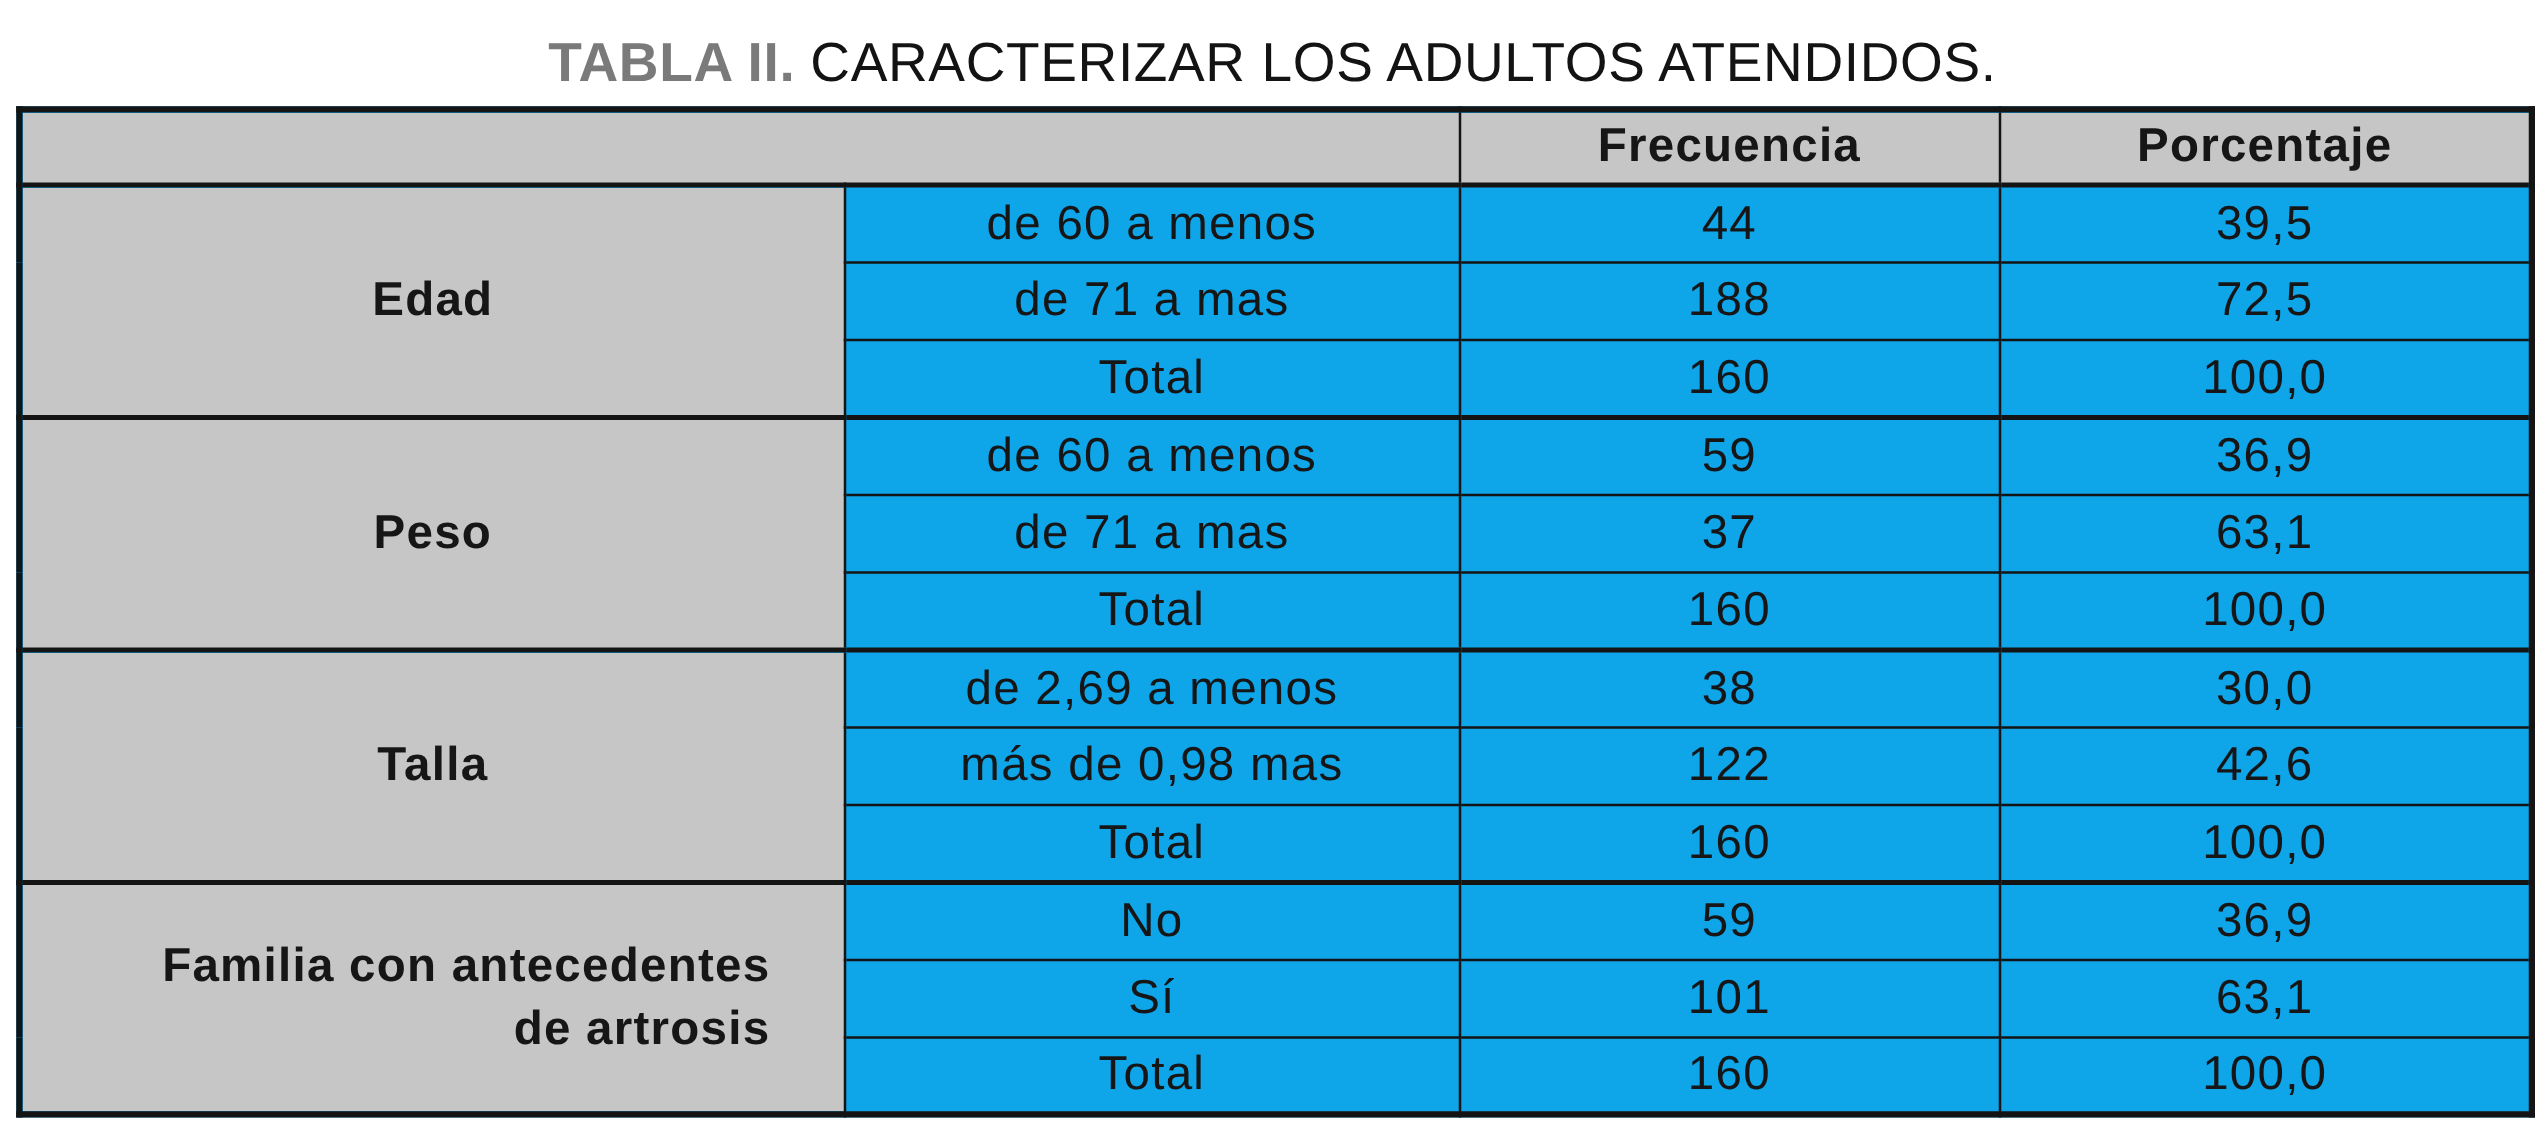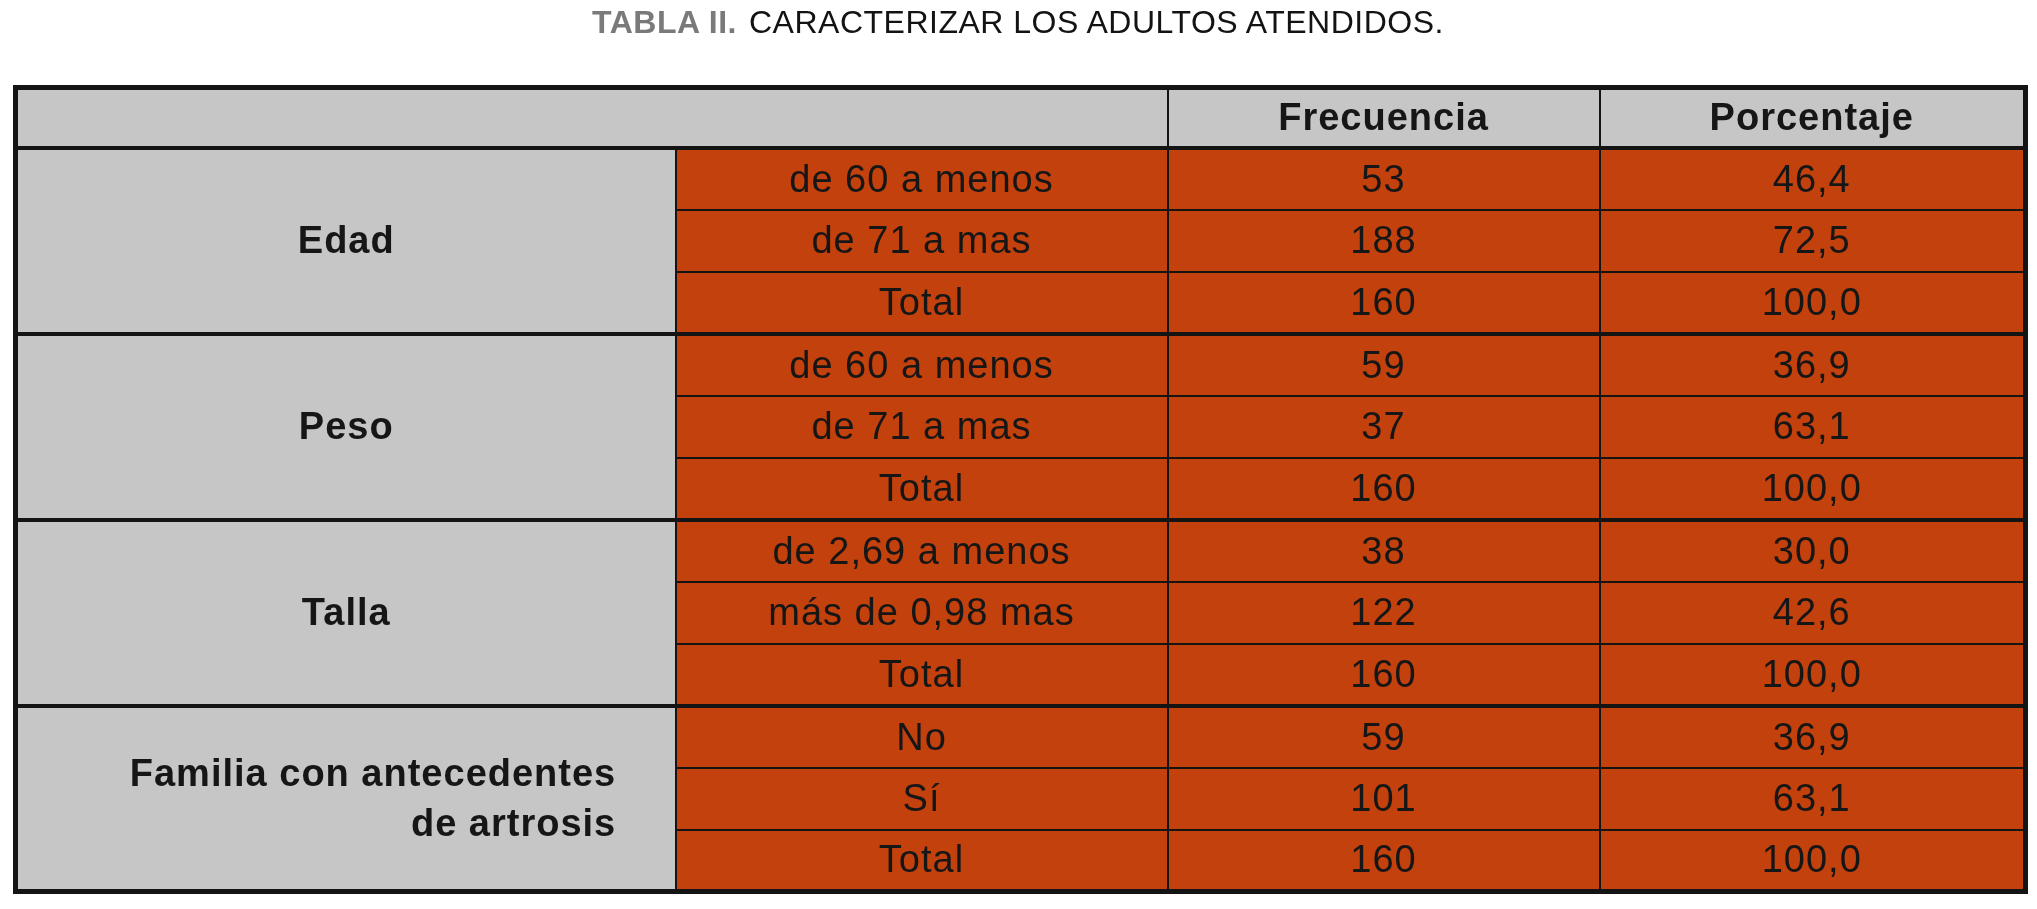--- a/index.html
+++ b/index.html
@@ -21,10 +21,10 @@
   .title-bar {
     position: absolute;
     left: 13px;
-    top: 4px;
+    top: 26px;
     width: 2010px;
     text-align: center;
-    font-size: 32px;
+    font-size: 44px;
     letter-spacing: 0.5px;
     white-space: nowrap;
   }

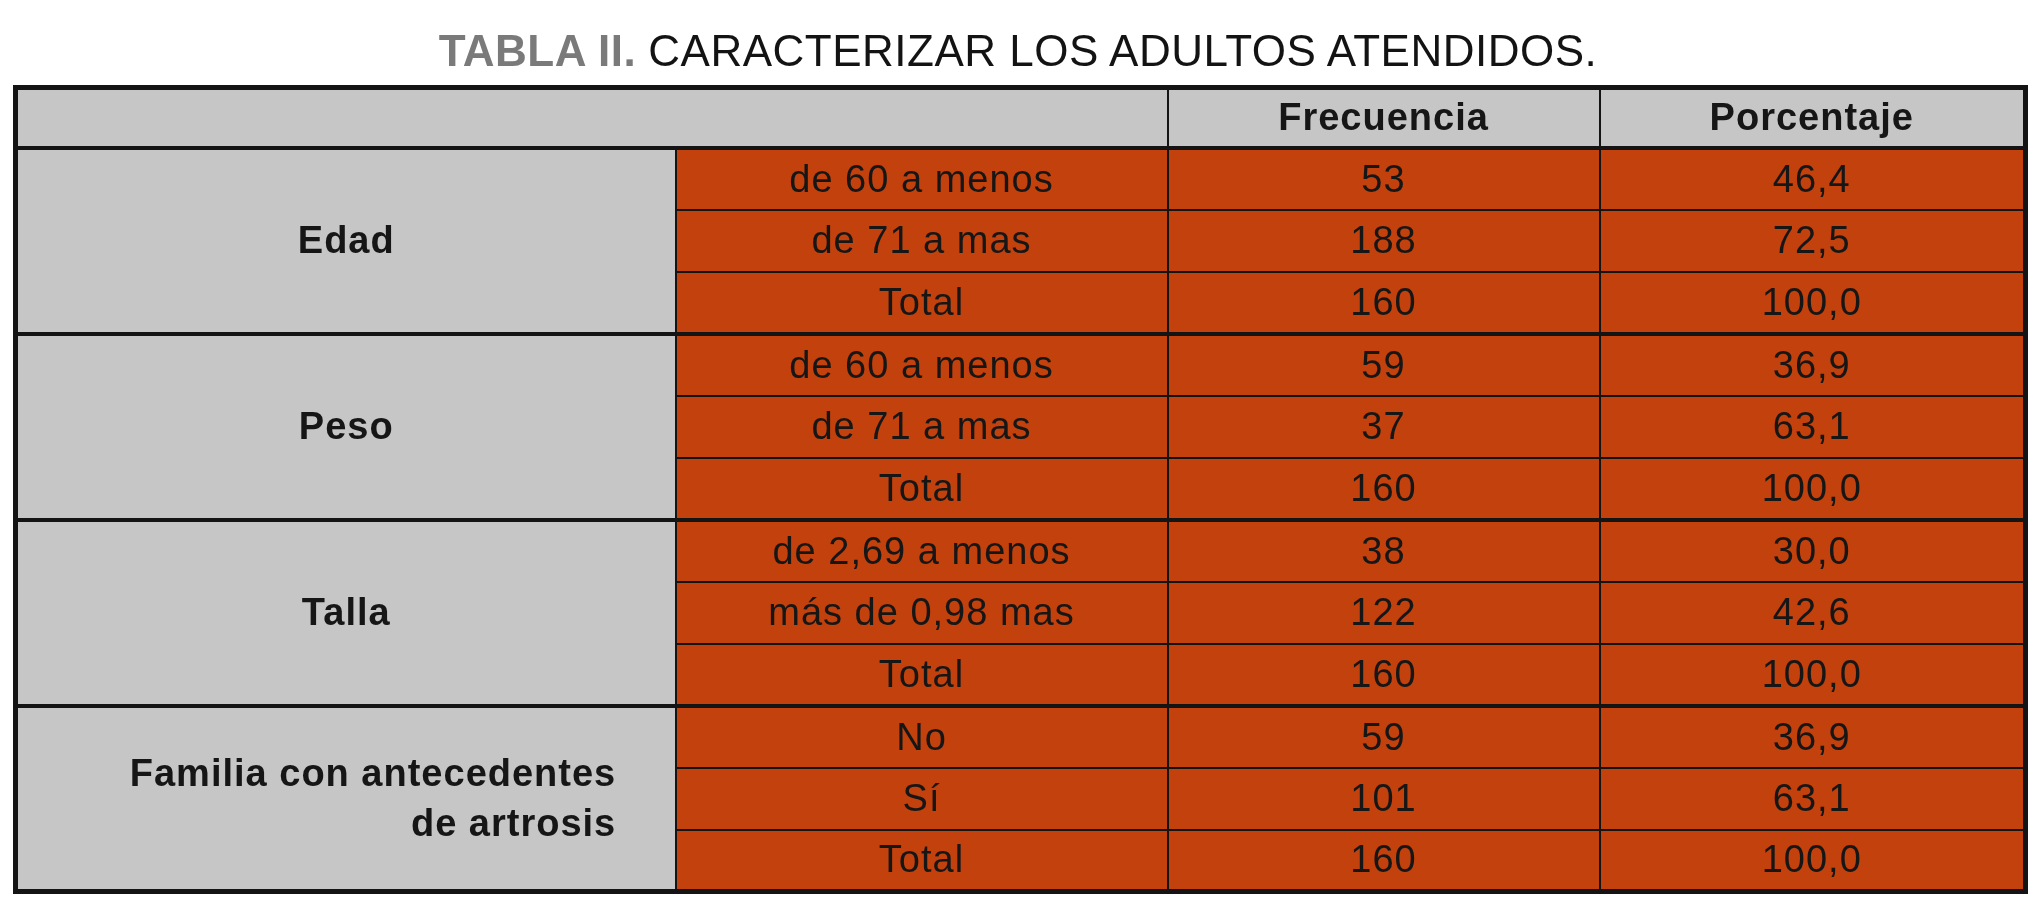--- a/index.html
+++ b/index.html
@@ -45,7 +45,7 @@
     height: 805px;
     border-collapse: collapse;
     table-layout: fixed;
-    background: #c2410c;
+    background: #0ea5e9;
   }
   table.data-table col.c1 { width: 660px; }
   table.data-table col.c2 { width: 492px; }

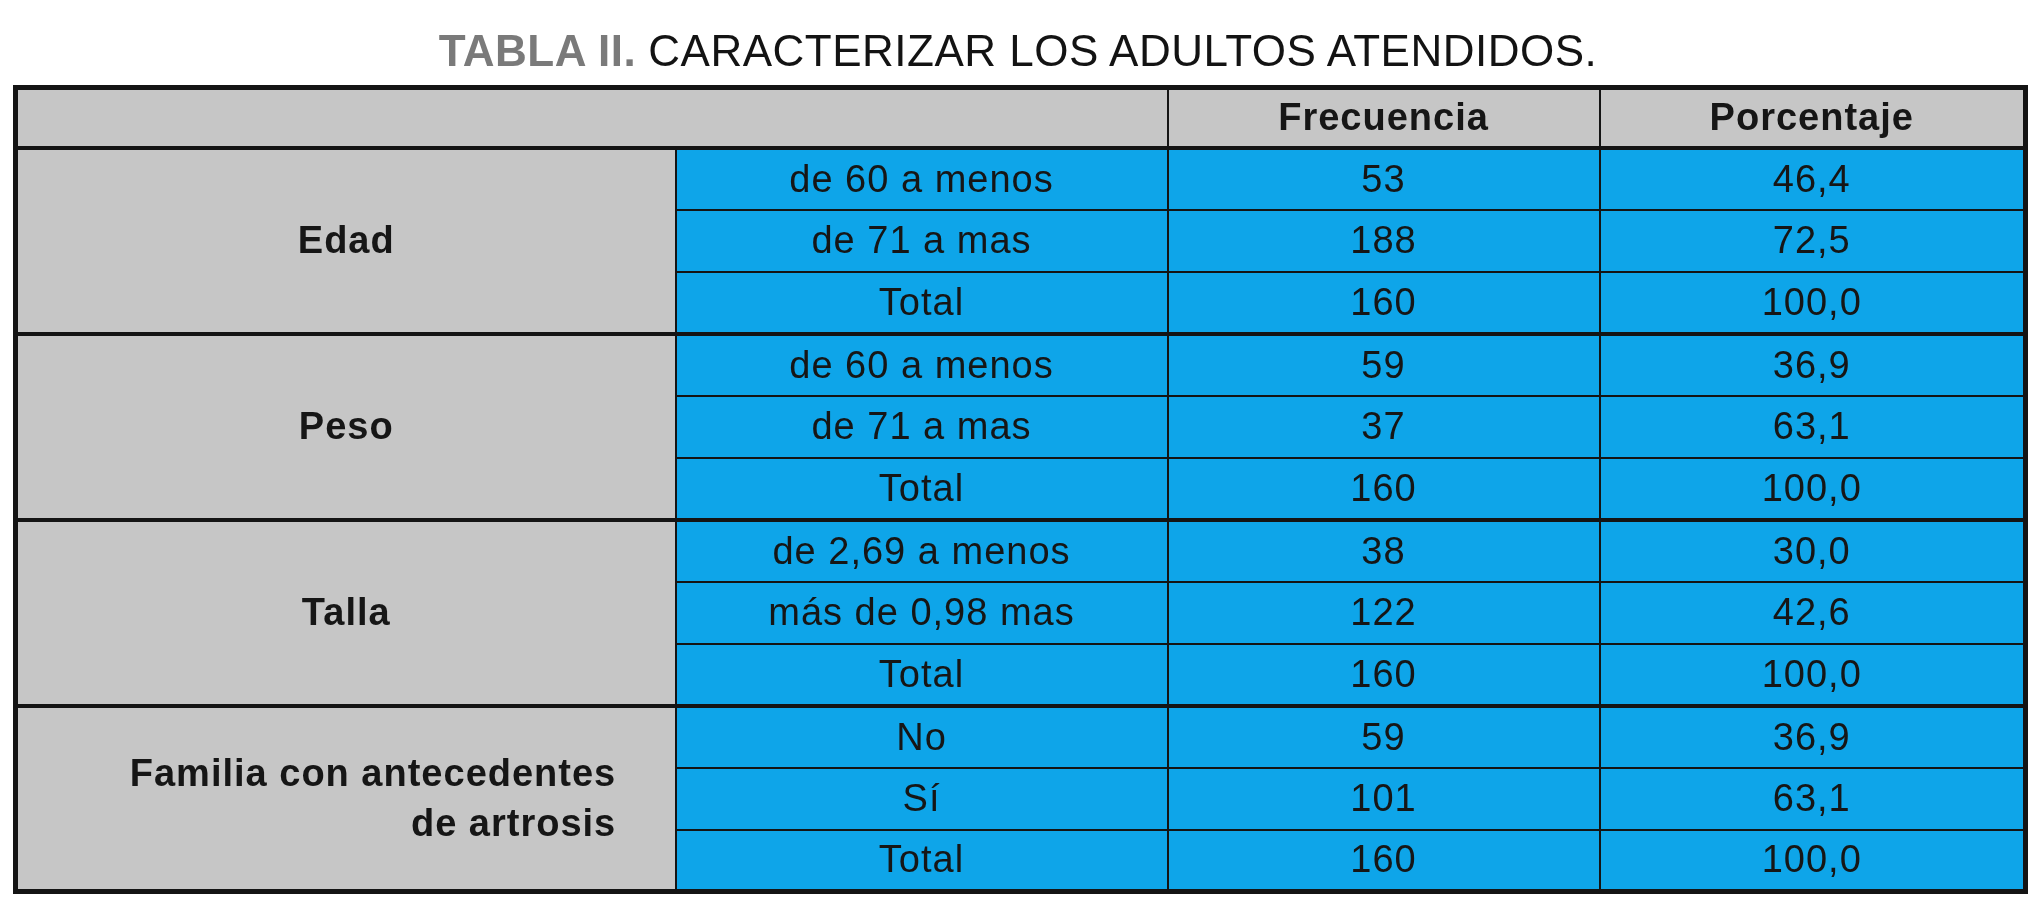--- a/index.html
+++ b/index.html
@@ -109,7 +109,7 @@
       <tr class="group-start">
         <td class="category-cell" rowspan="3"><span class="cat-inner">Edad</span></td>
         <td>de 60 a menos</td>
-        <td>53</td>
+        <td>44</td>
         <td>46,4</td>
       </tr>
       <tr>

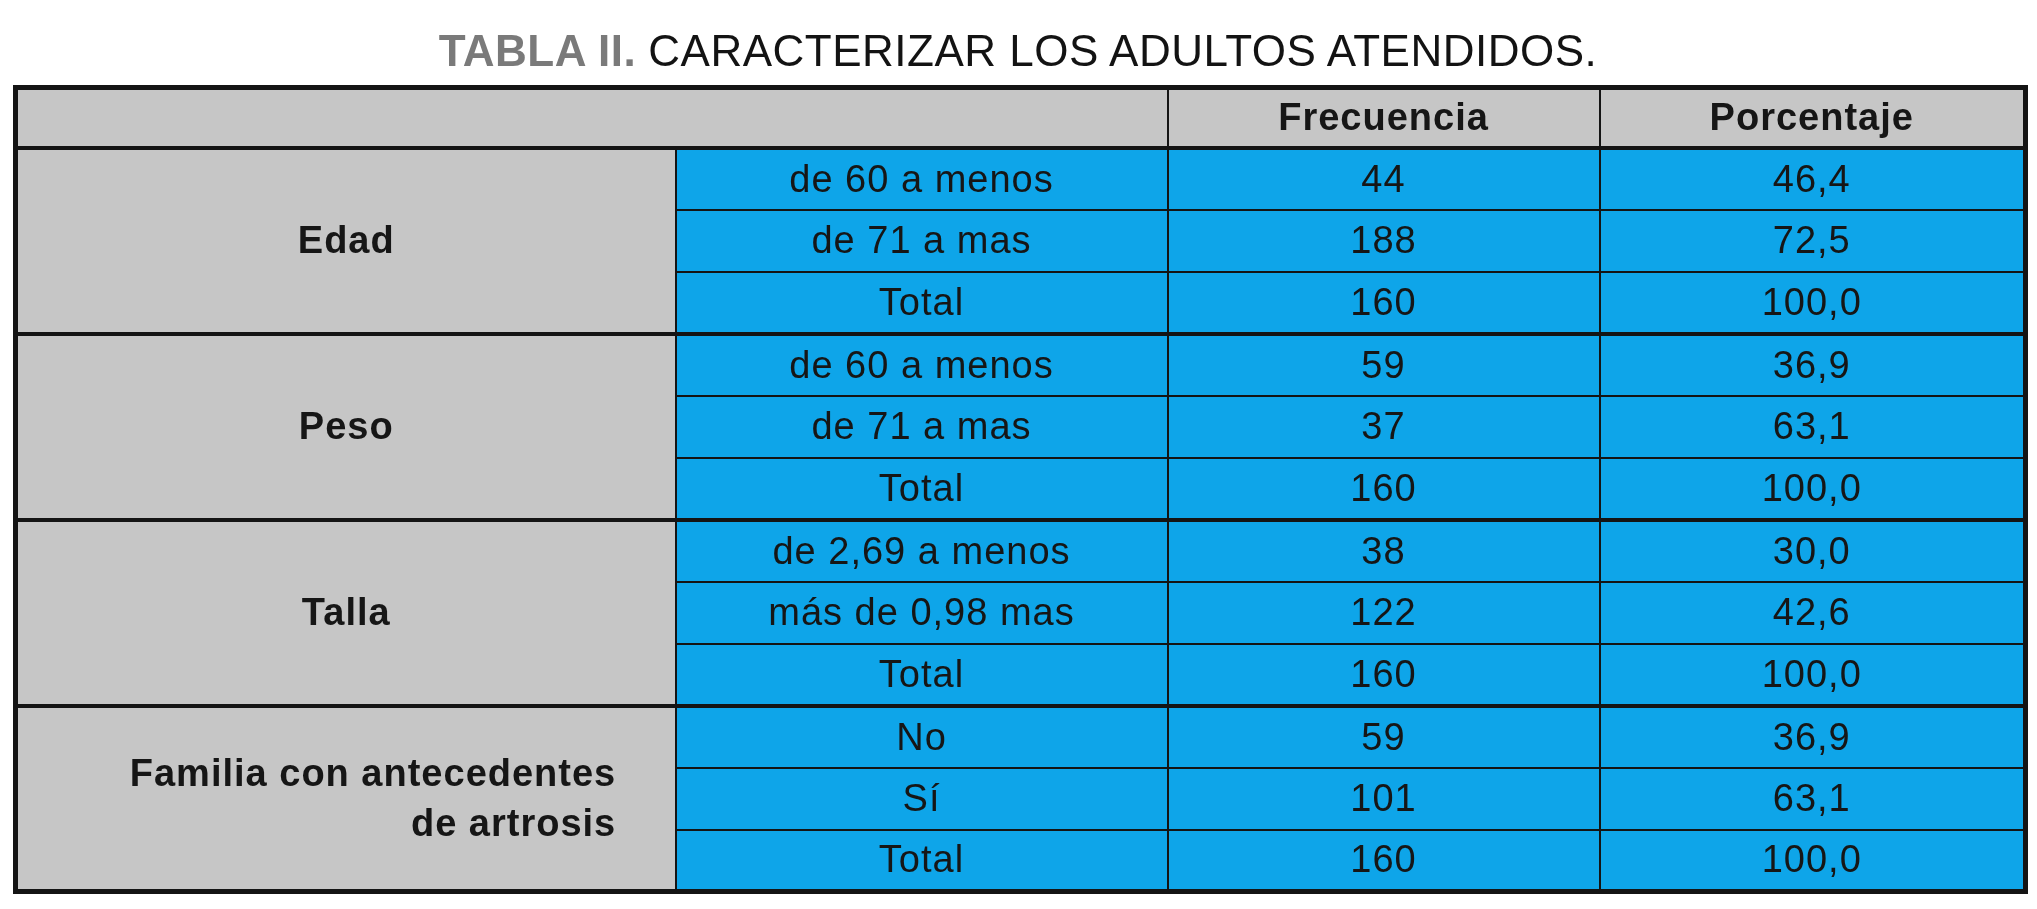--- a/index.html
+++ b/index.html
@@ -110,7 +110,7 @@
         <td class="category-cell" rowspan="3"><span class="cat-inner">Edad</span></td>
         <td>de 60 a menos</td>
         <td>44</td>
-        <td>46,4</td>
+        <td>39,5</td>
       </tr>
       <tr>
         <td>de 71 a mas</td>

